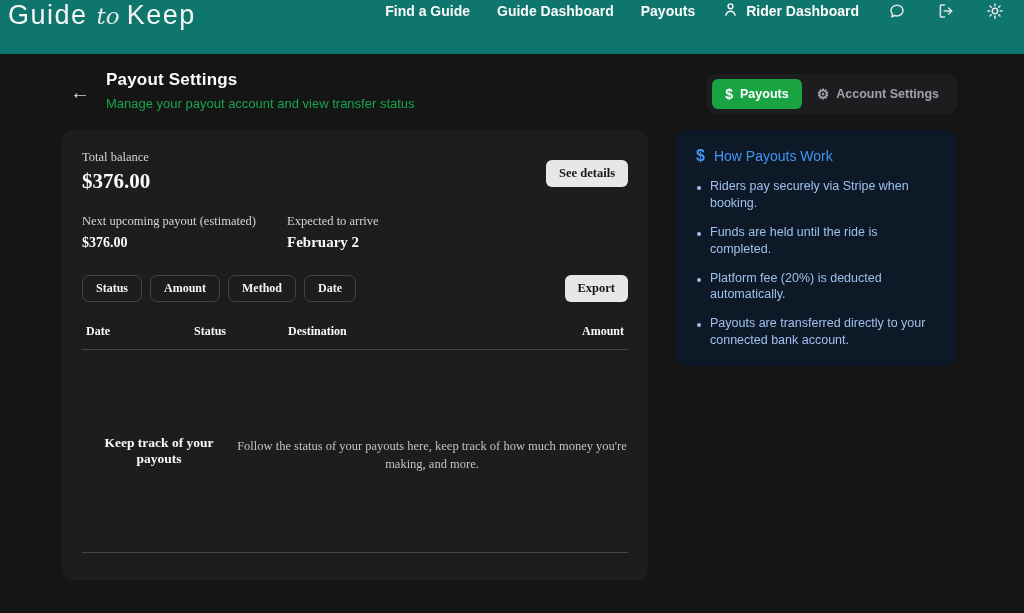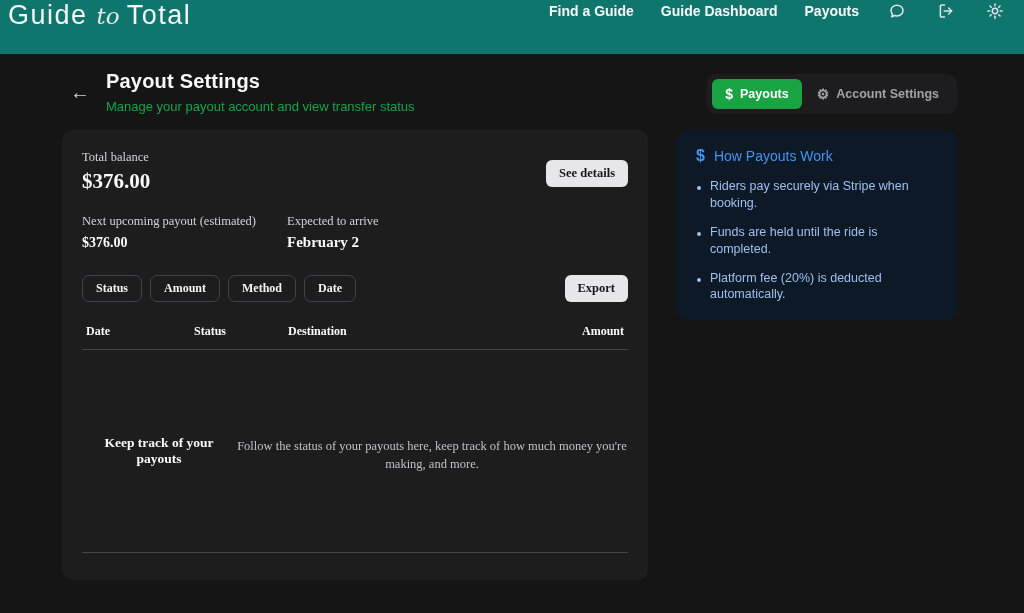--- a/index.html
+++ b/index.html
@@ -238,7 +238,7 @@
     <div class="logo">
       <span class="logo-main">Guide</span>
       <span class="logo-script">to</span>
-      <span class="logo-main">Total</span>
+      <span class="logo-main">Keep</span>
     </div>
     <nav class="nav-links">
       <a class="nav-link">Find a Guide</a>

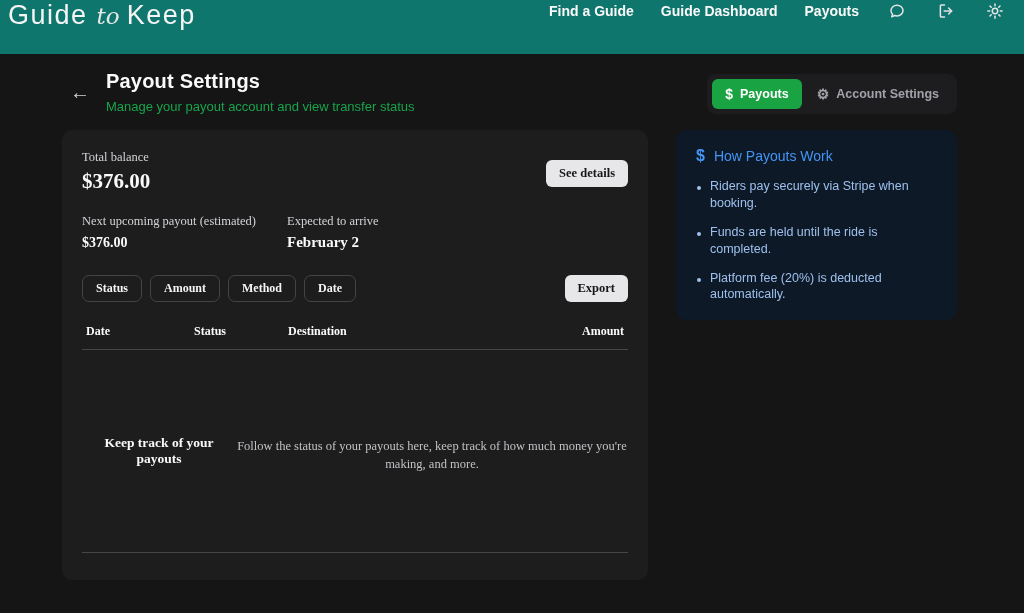--- a/index.html
+++ b/index.html
@@ -244,6 +244,15 @@
       <a class="nav-link">Find a Guide</a>
       <a class="nav-link">Guide Dashboard</a>
       <a class="nav-link">Payouts</a>
+      <a class="nav-link">
+        <span>
+          <svg width="17" height="17" viewBox="0 0 24 24" fill="none" stroke="currentColor" stroke-width="2" stroke-linecap="round">
+            <circle cx="12" cy="7.5" r="3.4"></circle>
+            <path d="M5.5 20c1-4 3.6-5.6 6.5-5.6s5.5 1.6 6.5 5.6"></path>
+          </svg>
+        </span>
+        <span>Rider Dashboard</span>
+      </a>
       <button class="icon-btn">
         <span>
           <svg width="18" height="18" viewBox="0 0 24 24" fill="none" stroke="currentColor" stroke-width="2" stroke-linecap="round" stroke-linejoin="round">

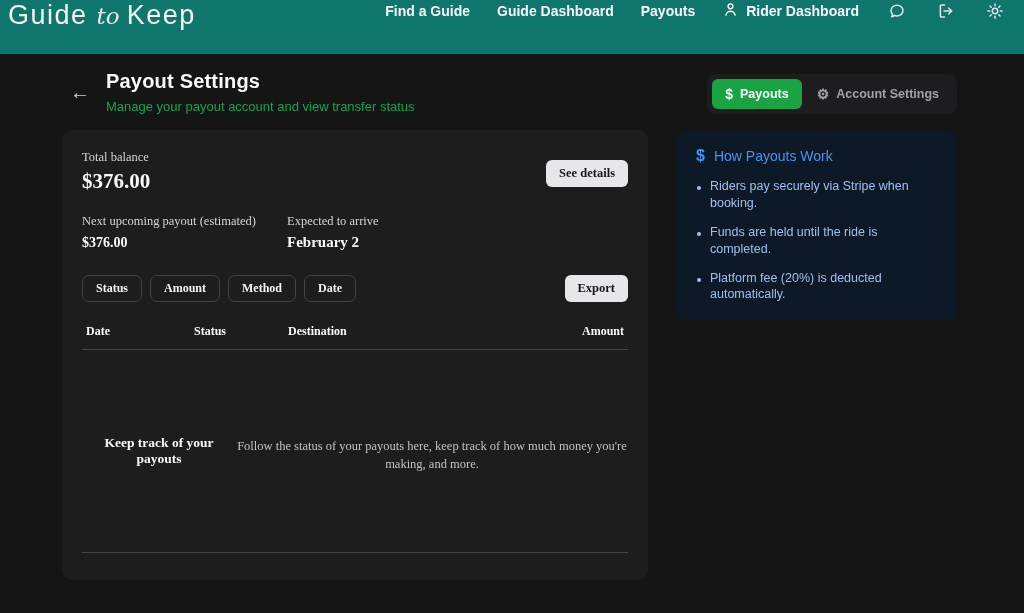--- a/index.html
+++ b/index.html
@@ -77,7 +77,7 @@
     line-height: 1;
   }
   .title-block h1 {
-    font-size: 20px;
+    font-size: 17px;
     font-weight: 700;
     color: #fafafa;
     letter-spacing: 0.2px;

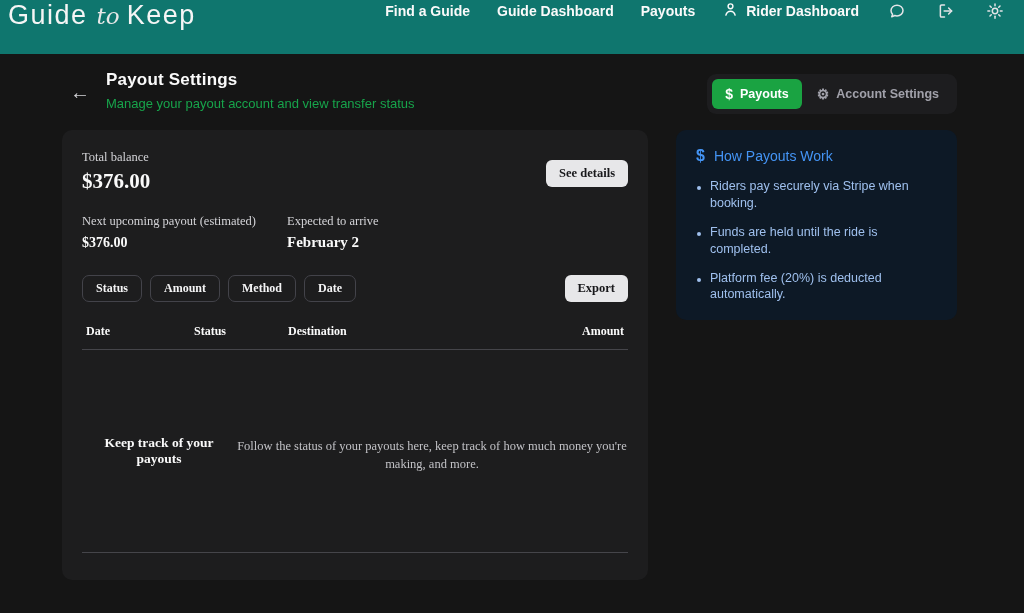--- a/index.html
+++ b/index.html
@@ -366,6 +366,7 @@
             <li>Riders pay securely via Stripe when booking.</li>
             <li>Funds are held until the ride is completed.</li>
             <li>Platform fee (20%) is deducted automatically.</li>
+            <li>Payouts are transferred directly to your connected bank account.</li>
           </ul>
         </div>
 

